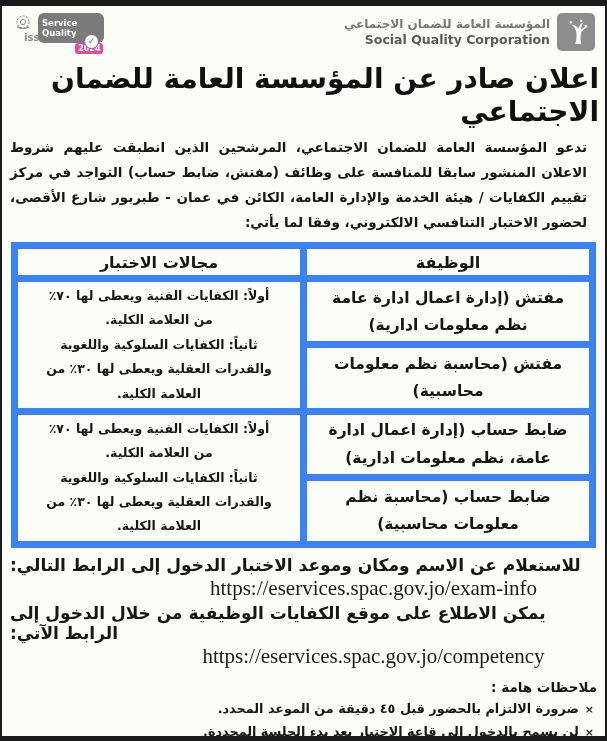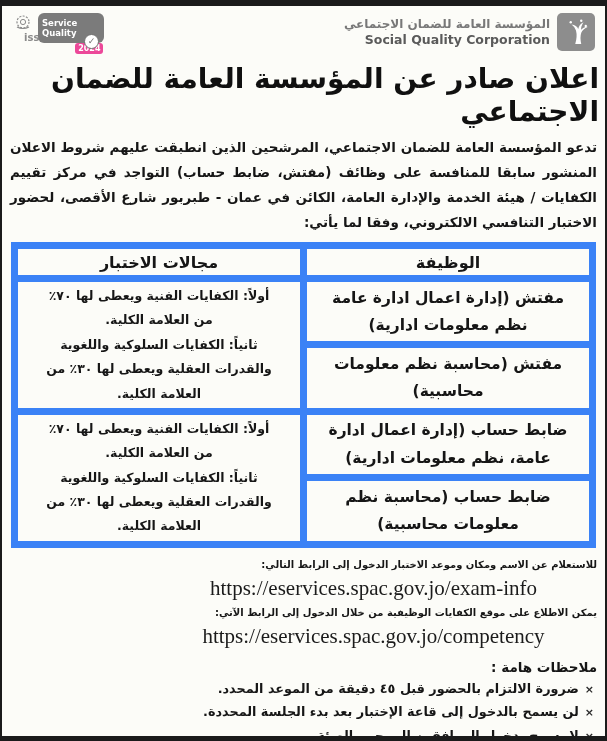--- a/index.html
+++ b/index.html
@@ -37,7 +37,7 @@
   .title{font-size:28px;font-weight:bold;margin:3px 0 7px 0;color:#101010;
     letter-spacing:-0.5px;}
   .intro{font-size:13.5px;font-weight:bold;line-height:25px;text-align:justify;
-    margin:0 2px 7px 2px;}
+    margin:0 12px 7px 2px;}
   
   .jobs-table{width:99%;margin:0 auto;border-collapse:collapse;table-layout:fixed;}
   .jobs-table th,.jobs-table td{border:7px solid #3b82f6;}

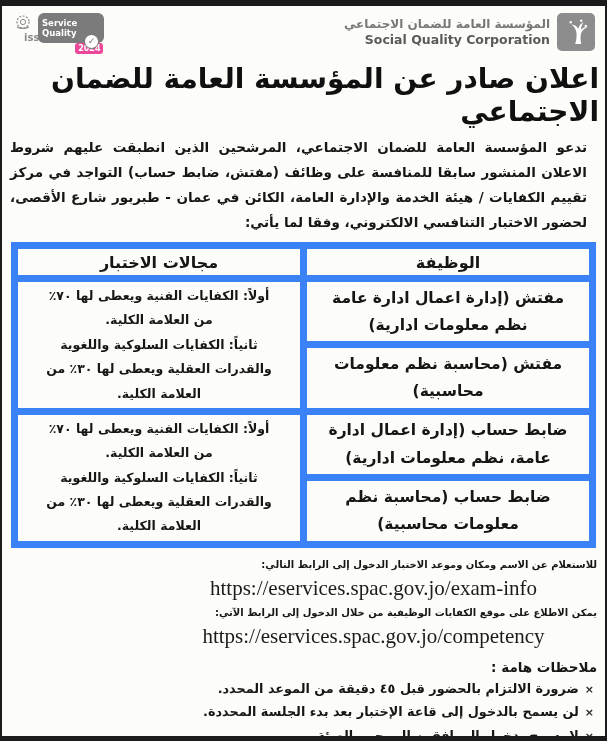--- a/index.html
+++ b/index.html
@@ -48,7 +48,7 @@
     padding:2px 26px;width:49.5%;}
   
   .links{margin:7px 2px 0 2px;}
-  .link-label{font-size:10px;font-weight:bold;text-align:right;line-height:20px;}
+  .link-label{font-size:17px;font-weight:bold;text-align:left;line-height:20px;}
   .url-line{direction:ltr;text-align:center;padding-left:140px;line-height:27px;}
   .url-line a{font-family:"Liberation Serif","DejaVu Serif",serif;font-size:21px;
     color:#1b1b1b;text-decoration:none;}

